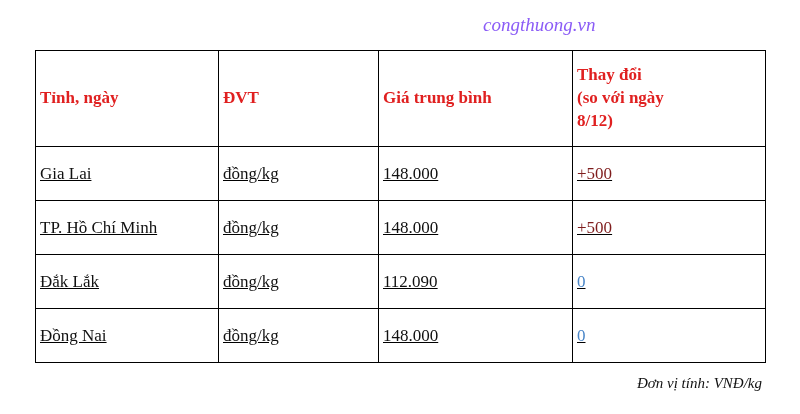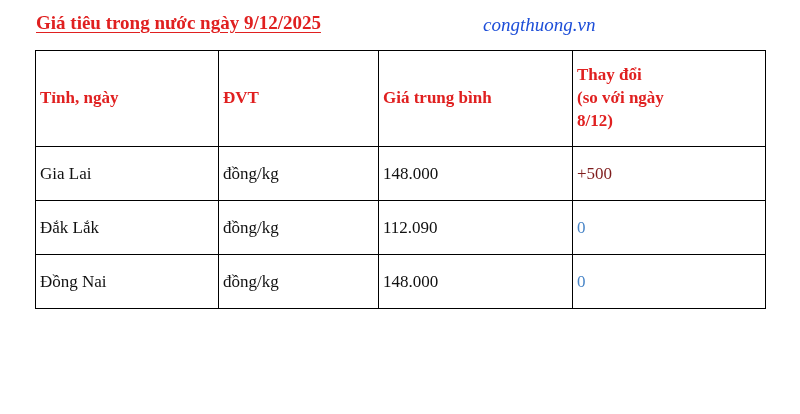--- a/index.html
+++ b/index.html
@@ -97,7 +97,6 @@
 
 <div class="page">
 
-  <div class="doc-title">Giá tiêu trong nước ngày 9/12/2025</div>
 
   <div class="site-brand">congthuong.vn</div>
 

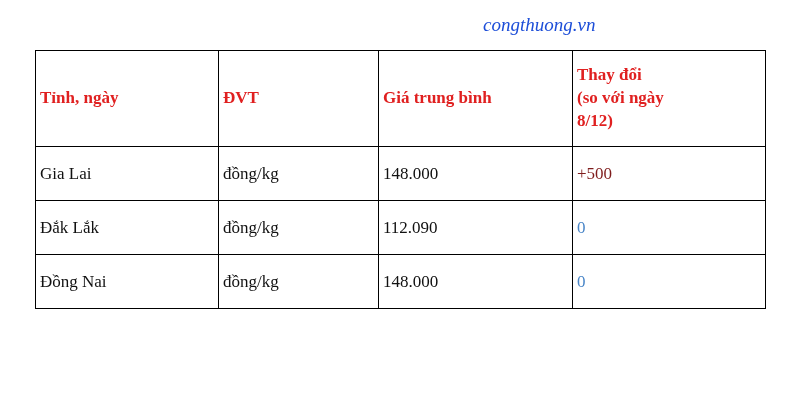--- a/index.html
+++ b/index.html
@@ -35,7 +35,7 @@
     position: absolute;
     left: 483px;
     top: 14px;
-    color: #1d4ed8;
+    color: #8b5cf6;
     font-size: 19px;
     font-style: italic;
     font-family: "Liberation Serif", serif;

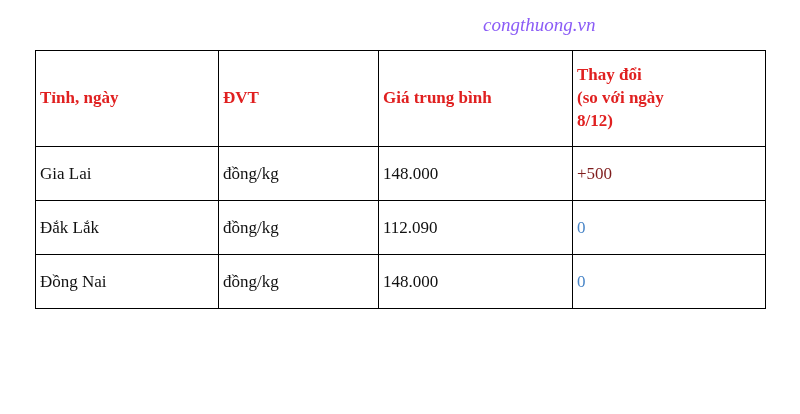--- a/index.html
+++ b/index.html
@@ -68,7 +68,7 @@
   .col-price { width: 194px; }
   .col-change { width: 193px; }
   thead tr { height: 96px; }
-  tbody tr { height: 54px; }
+  tbody tr { height: 54px; text-decoration: underline; }
   tbody td {
     font-size: 17px;
     color: #111111;

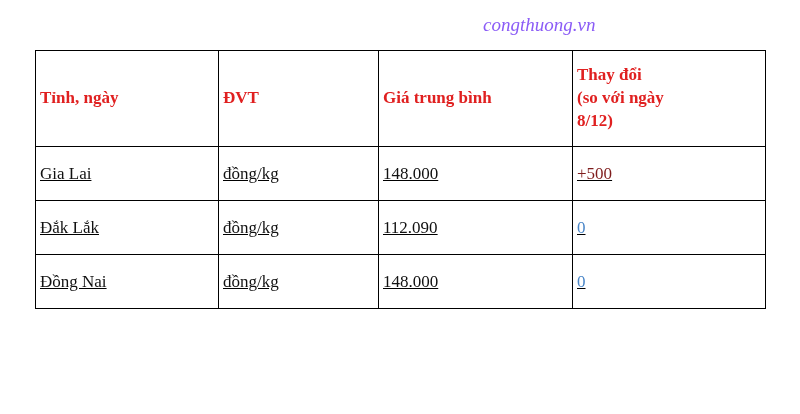--- a/index.html
+++ b/index.html
@@ -127,6 +127,12 @@
         <td class="change-pos">+500</td>
       </tr>
       <tr>
+        <td>TP. Hồ Chí Minh</td>
+        <td>đồng/kg</td>
+        <td>148.000</td>
+        <td class="change-pos">+500</td>
+      </tr>
+      <tr>
         <td>Đắk Lắk</td>
         <td>đồng/kg</td>
         <td>112.090</td>

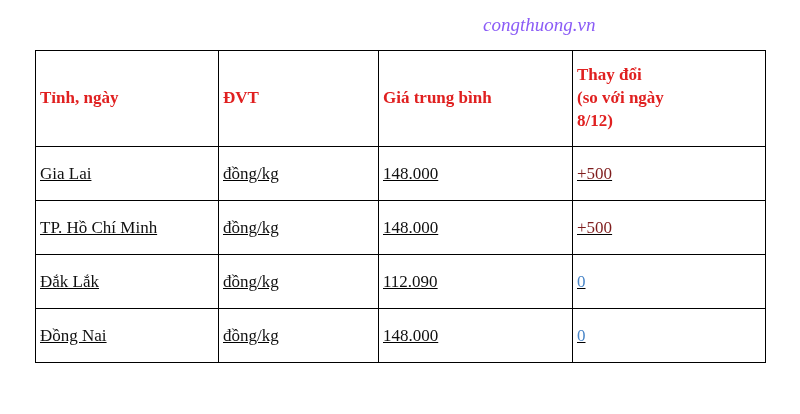--- a/index.html
+++ b/index.html
@@ -147,6 +147,7 @@
     </tbody>
   </table>
 
+  <div class="footnote">Đơn vị tính: VNĐ/kg</div>
 
 </div>
 

